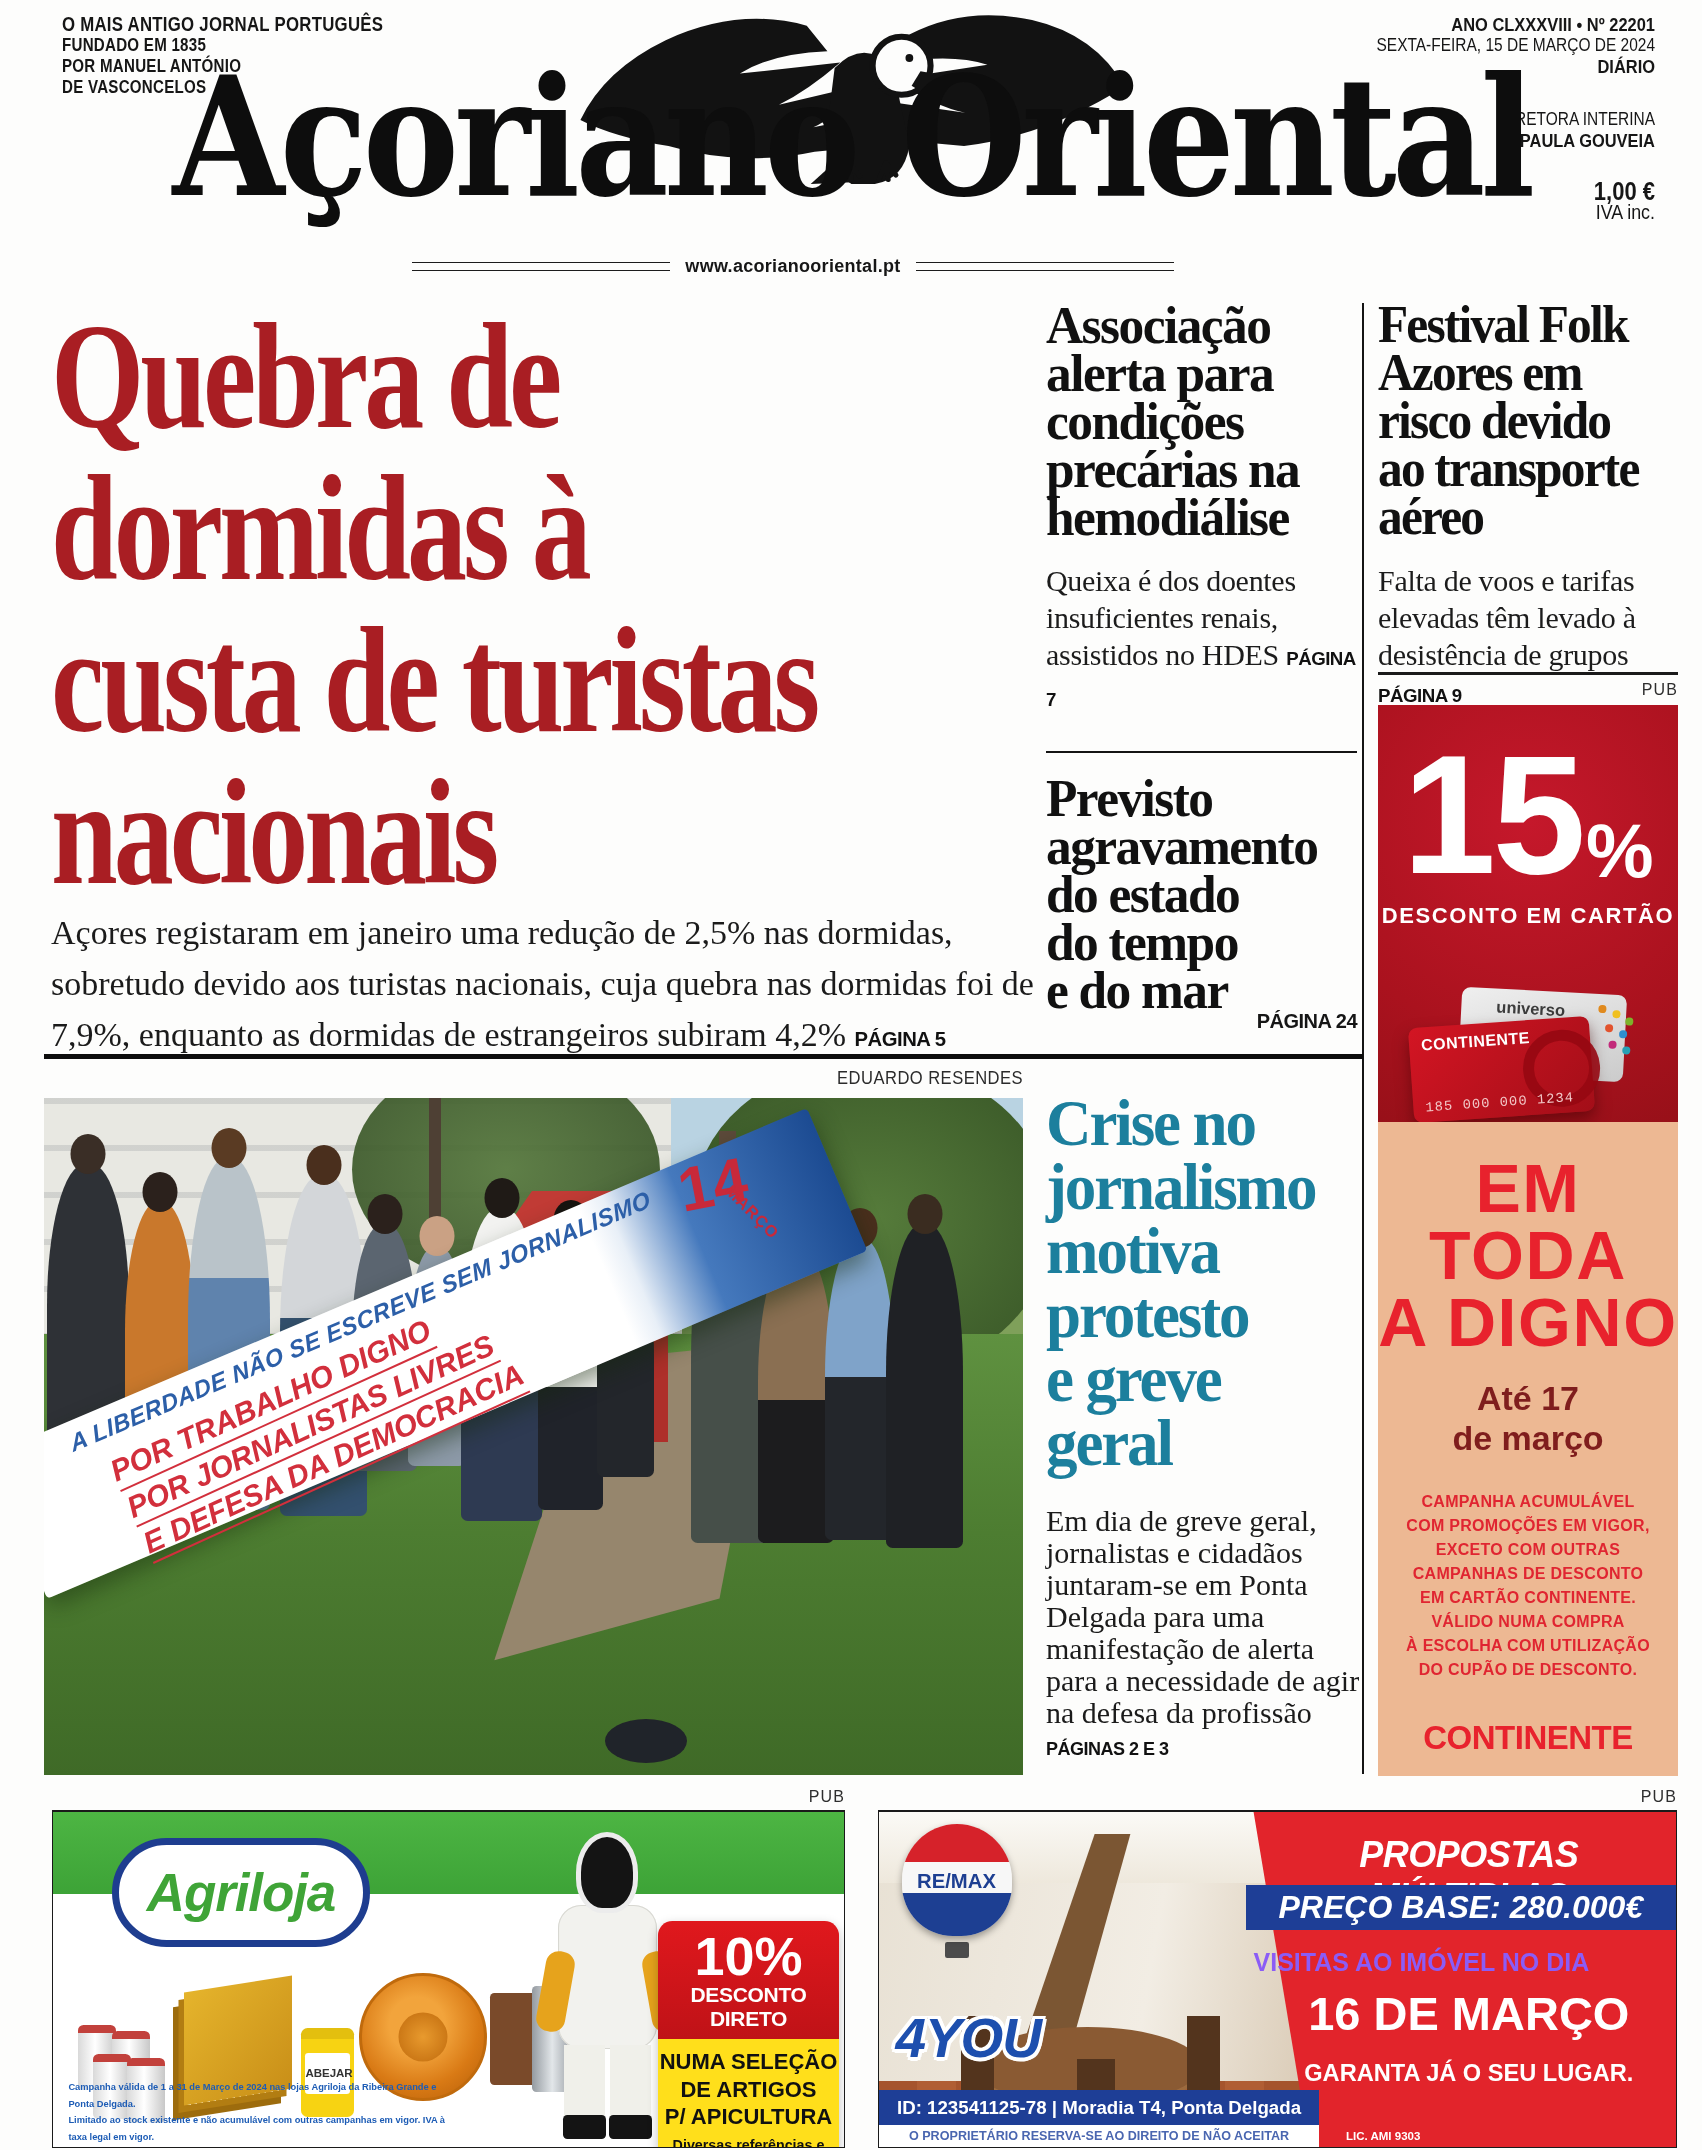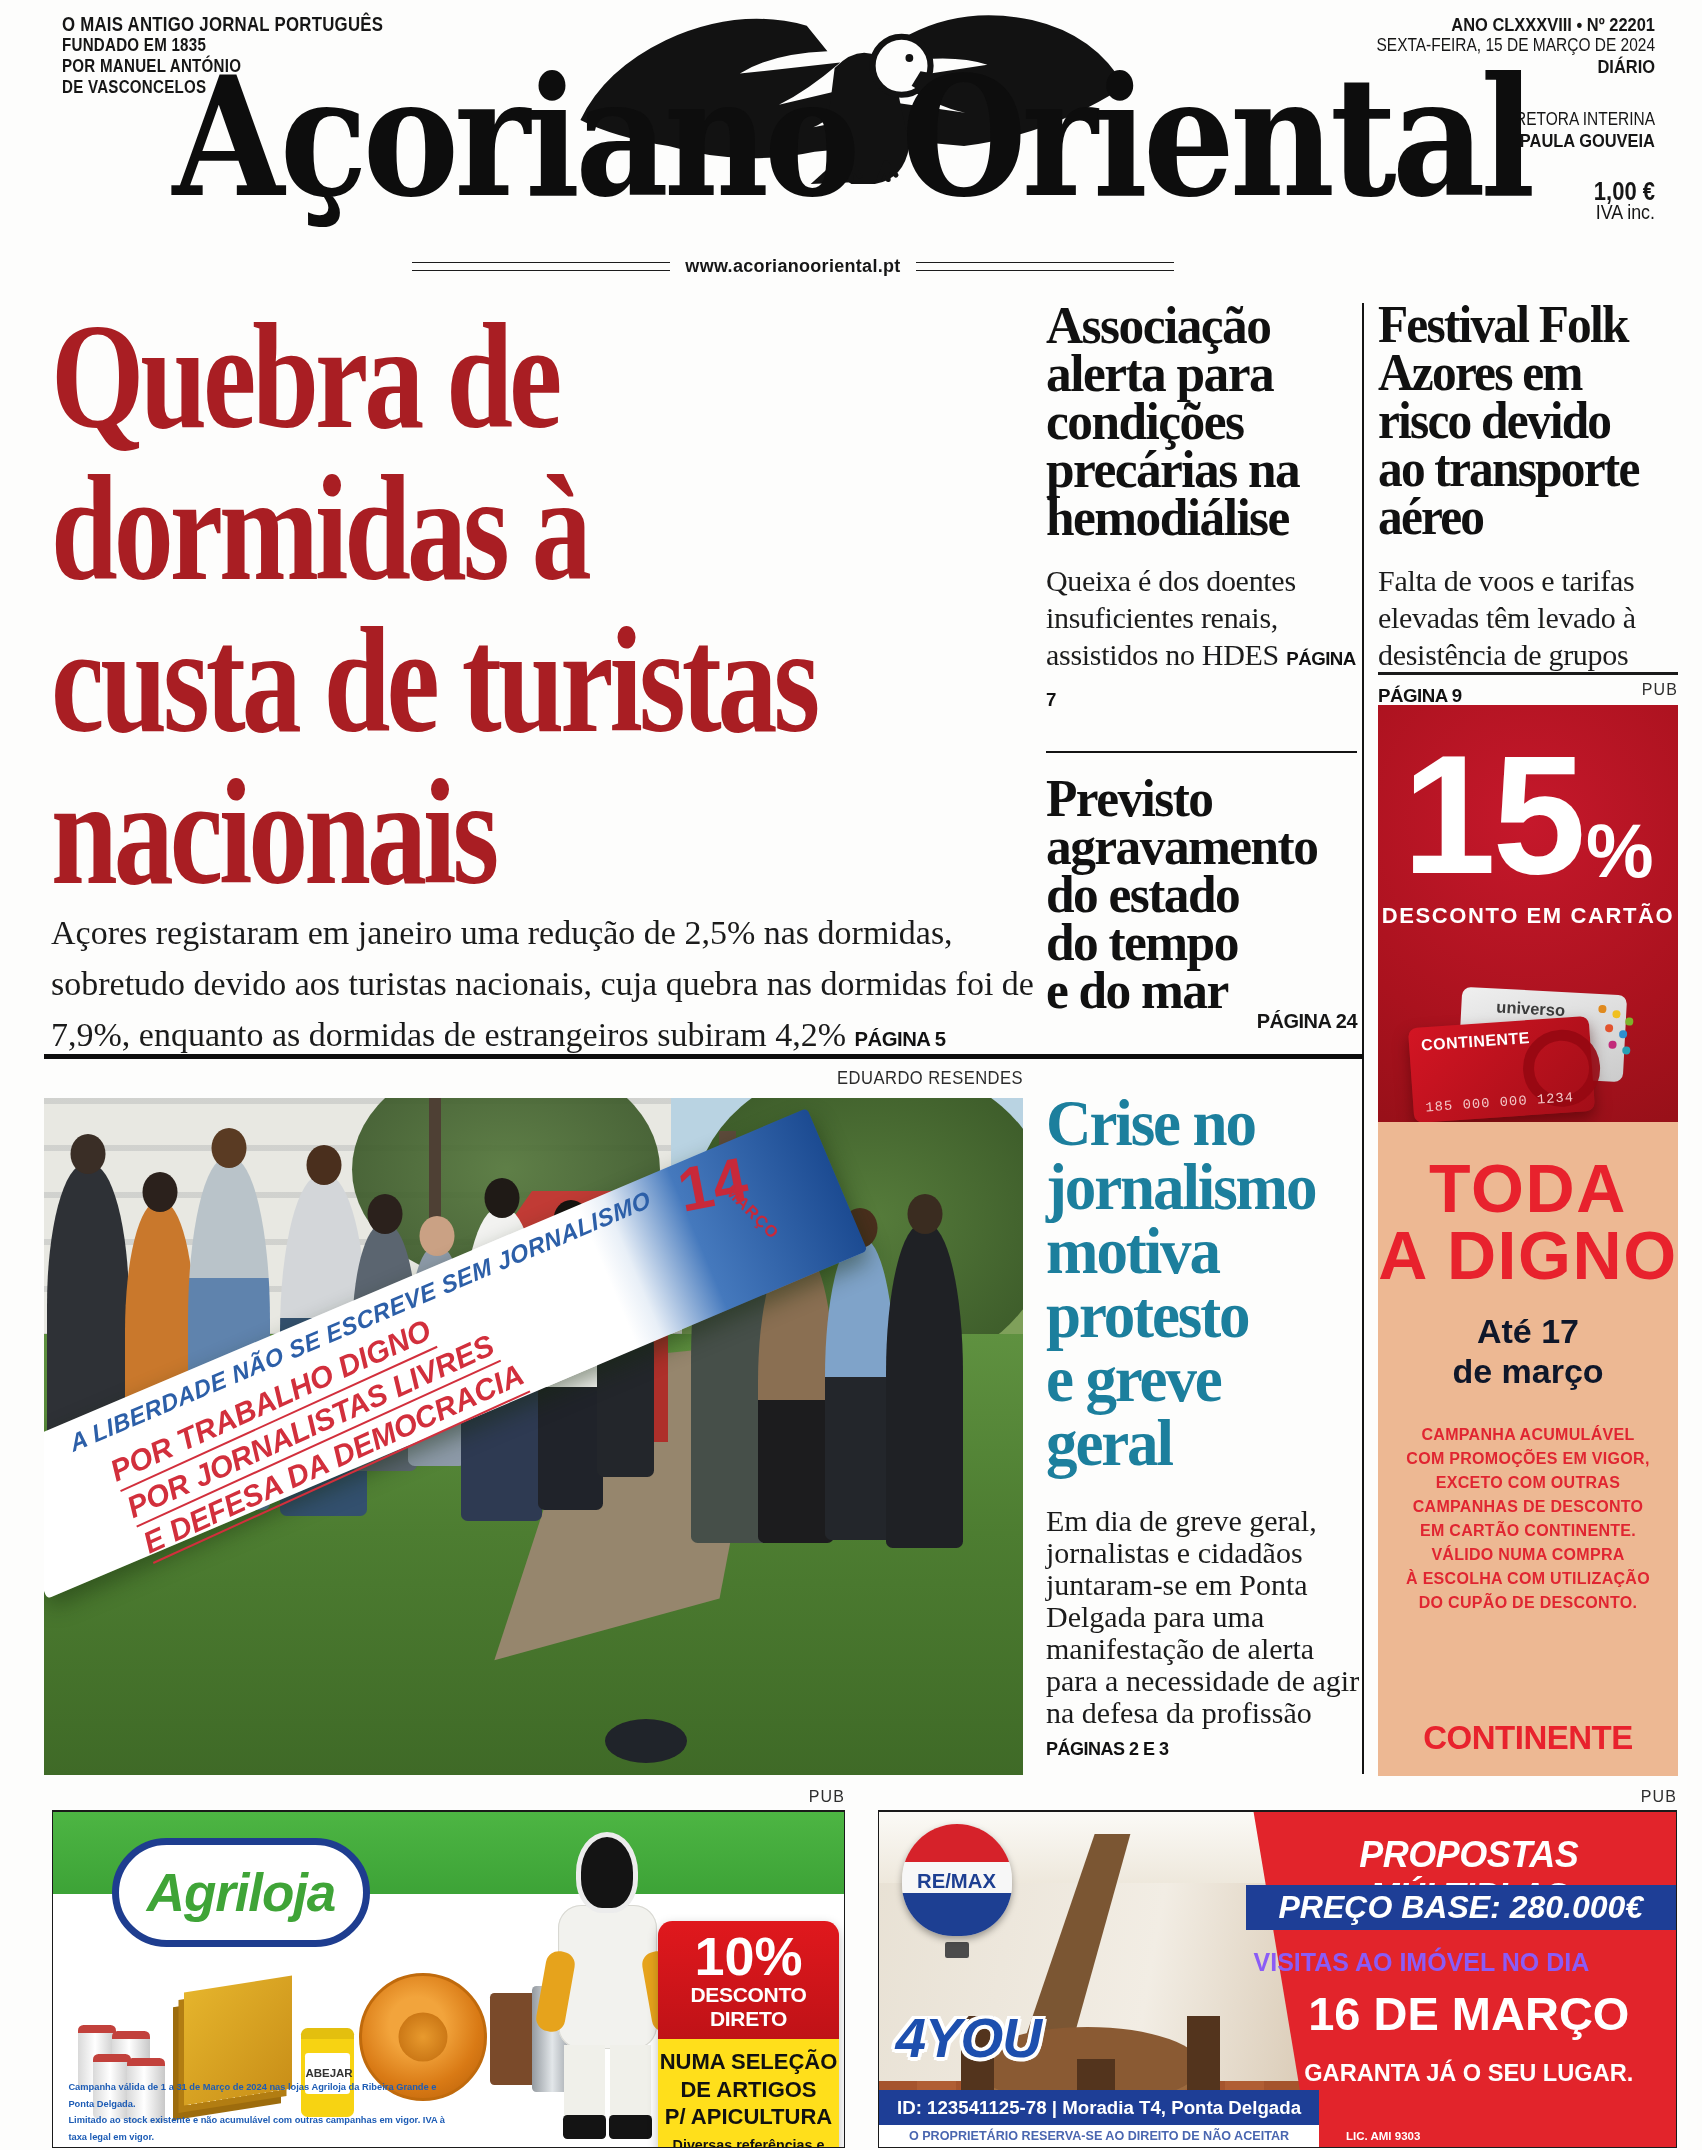--- a/index.html
+++ b/index.html
@@ -291,6 +291,7 @@
     </div>
     <div class="cont-beige">
       <div class="store">
+        <div>EM</div>
         <div>TODA</div>
         <div>A DIGNO</div>
       </div>

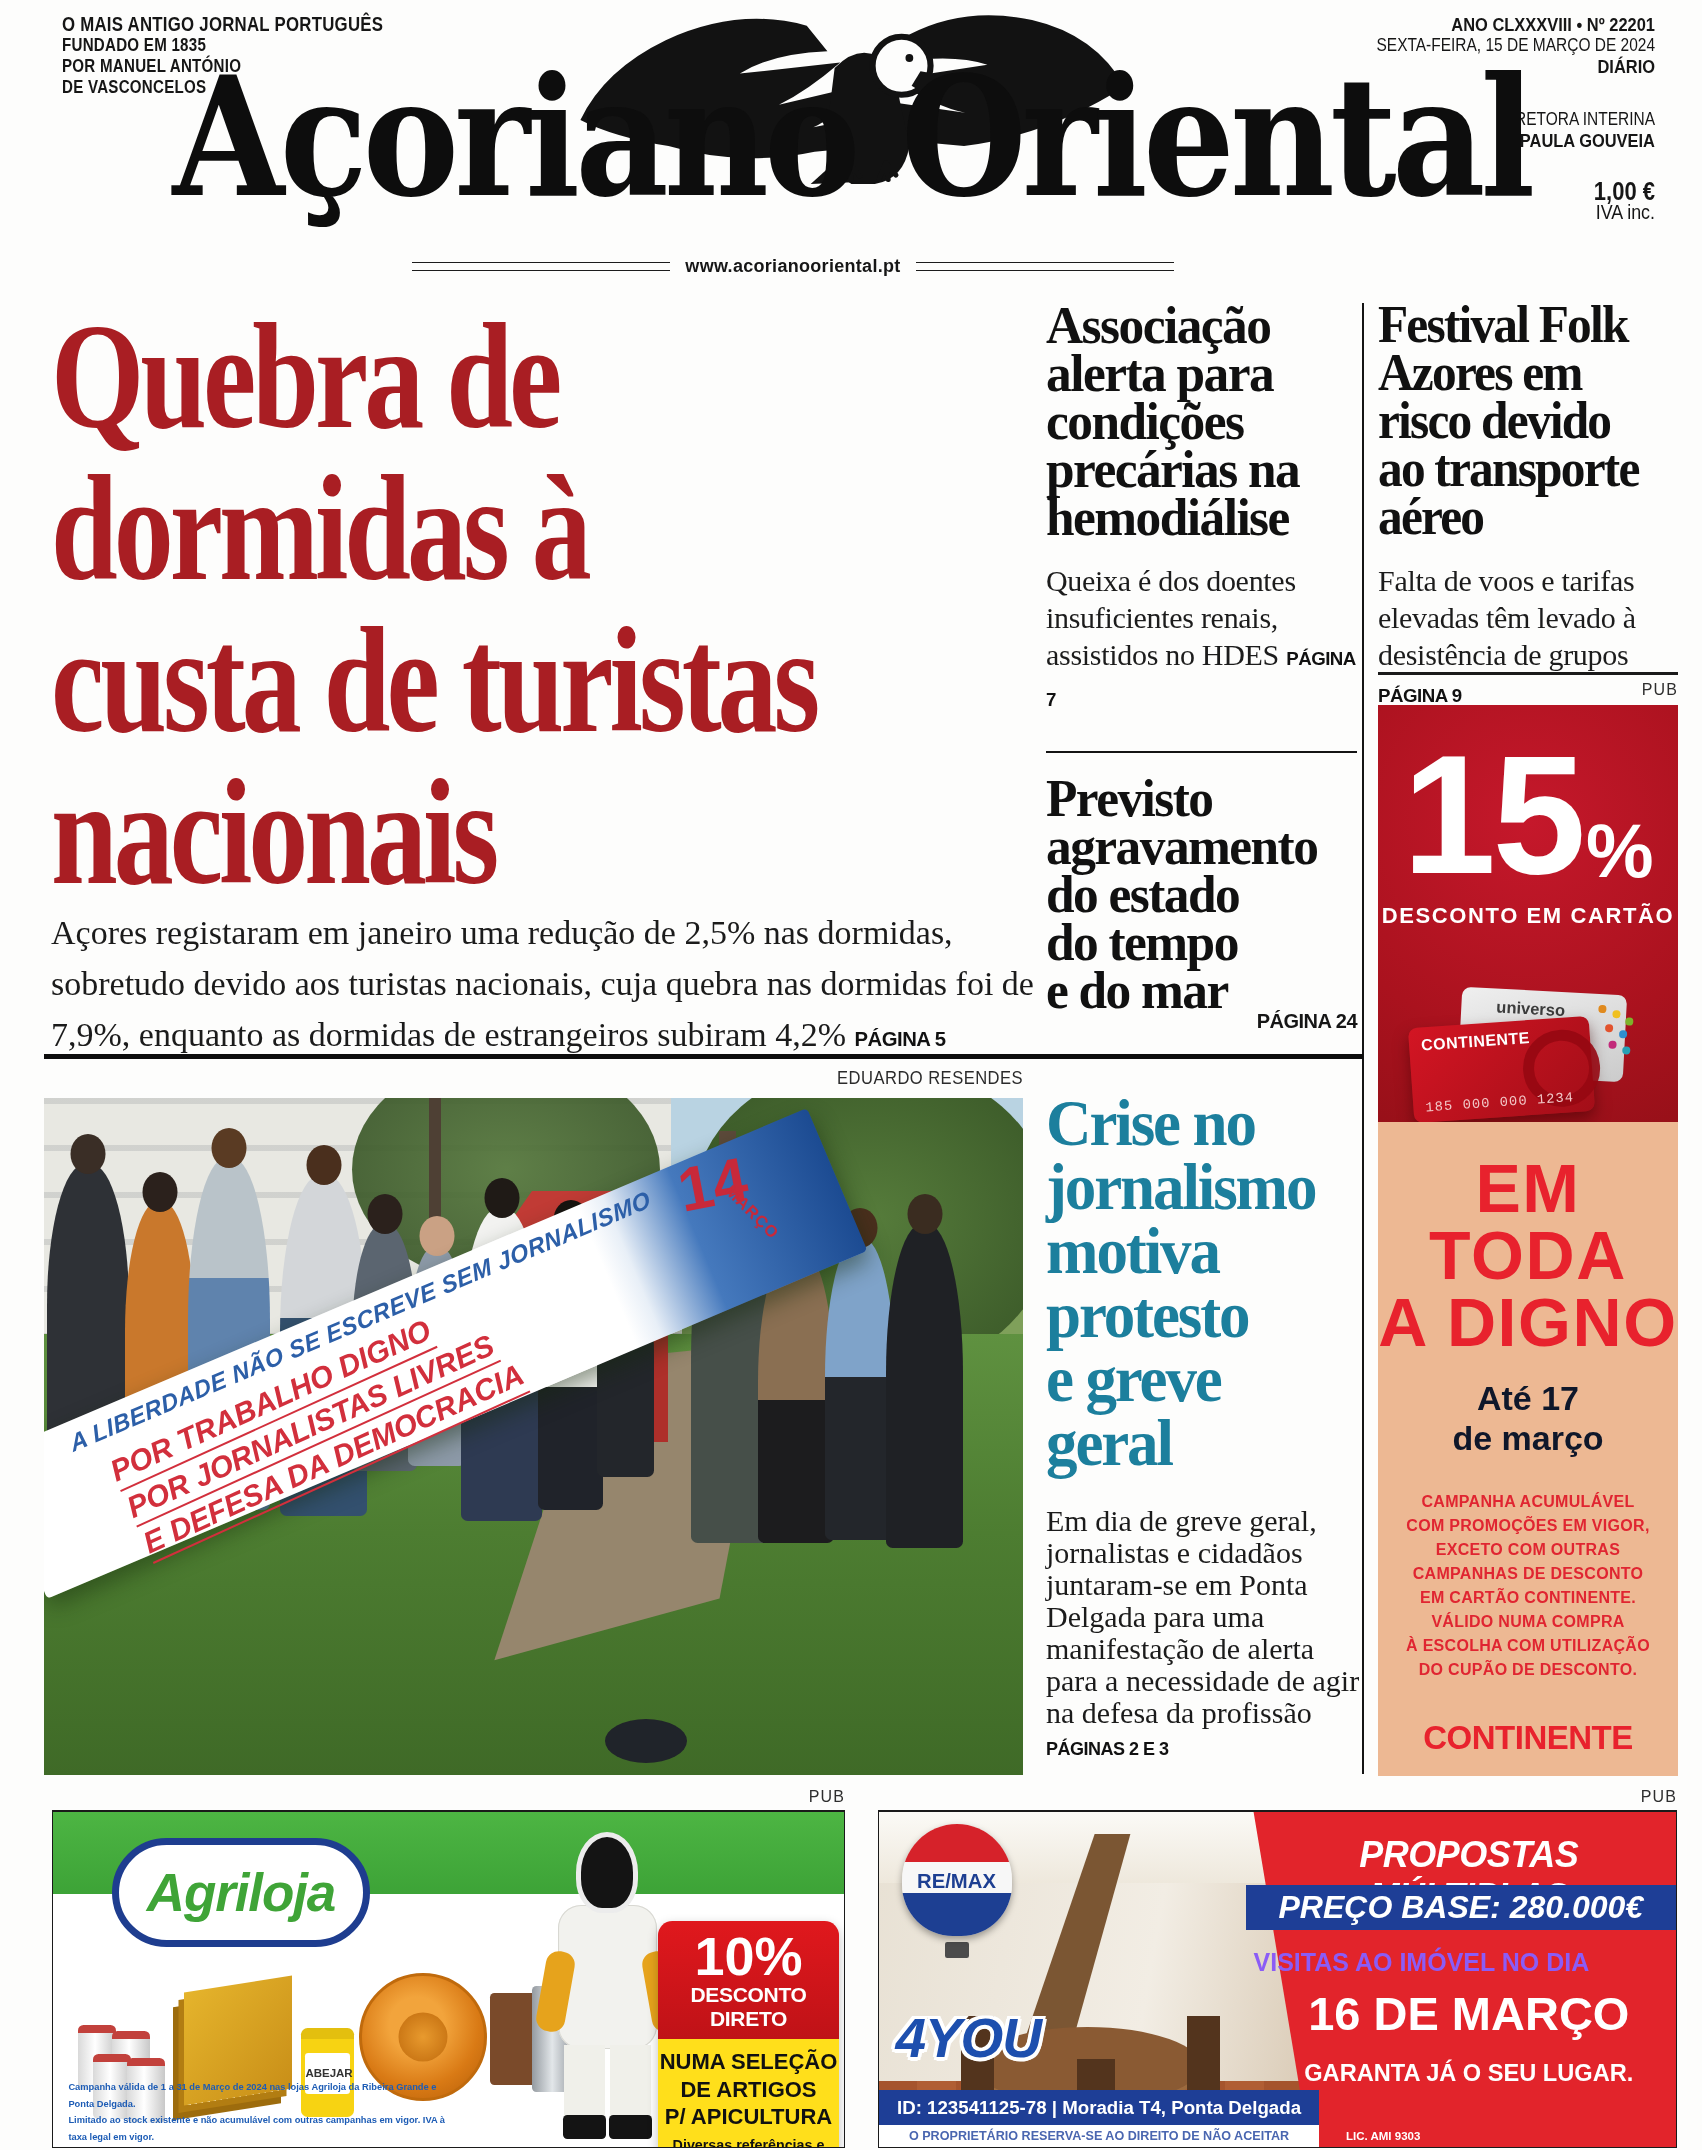--- a/index.html
+++ b/index.html
@@ -92,7 +92,7 @@
   .cont-beige{position:absolute;left:0;top:417px;width:300px;height:654px;background:#edb893;text-align:center;
               font-family:"Liberation Sans",sans-serif;}
   .store{padding-top:33px;color:#e8222d;font-weight:800;font-size:68px;line-height:67px;letter-spacing:1.6px;}
-  .period{margin-top:22px;color:#0f172a;font-weight:600;font-size:34px;line-height:40px;}
+  .period{margin-top:22px;color:#7f1d1d;font-weight:600;font-size:34px;line-height:40px;}
   .cterms{margin-top:32px;color:#e02531;font-weight:600;font-size:16px;line-height:24px;letter-spacing:0.3px;}
   .clogo{position:absolute;left:0;bottom:18.7px;width:100%;text-align:center;color:#e8222d;
          font-weight:800;font-size:33px;letter-spacing:-0.5px;}

